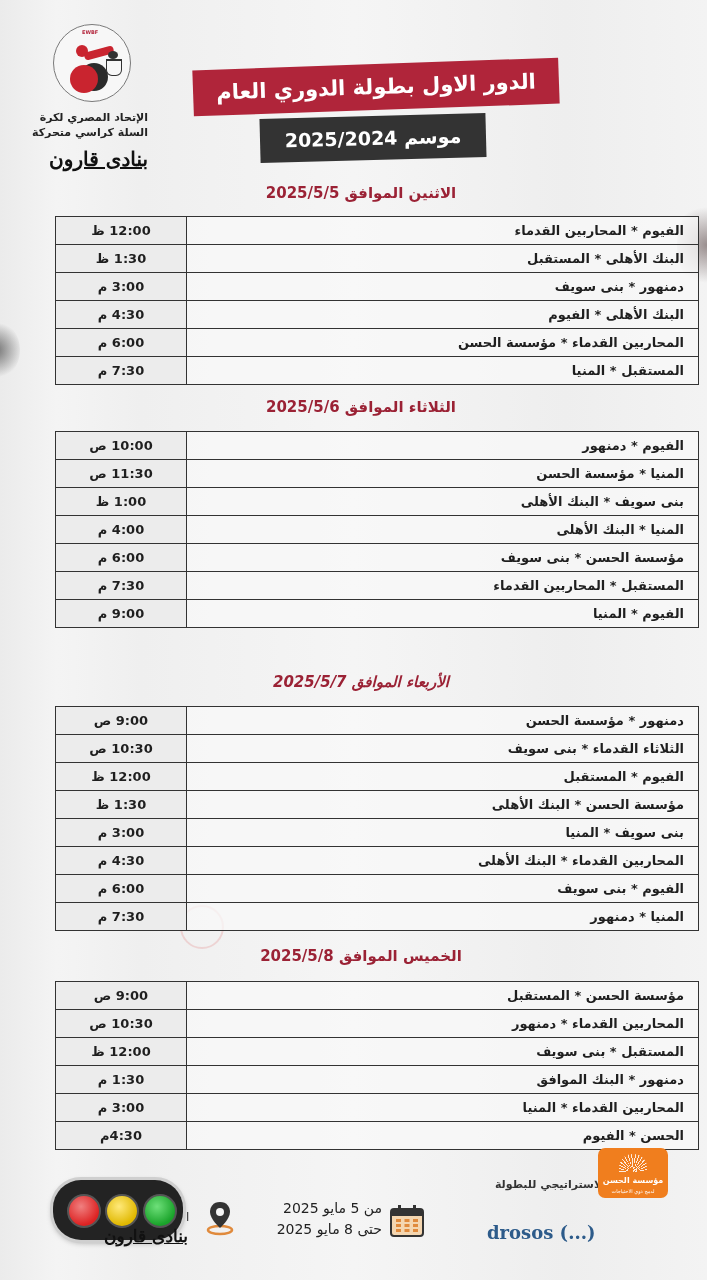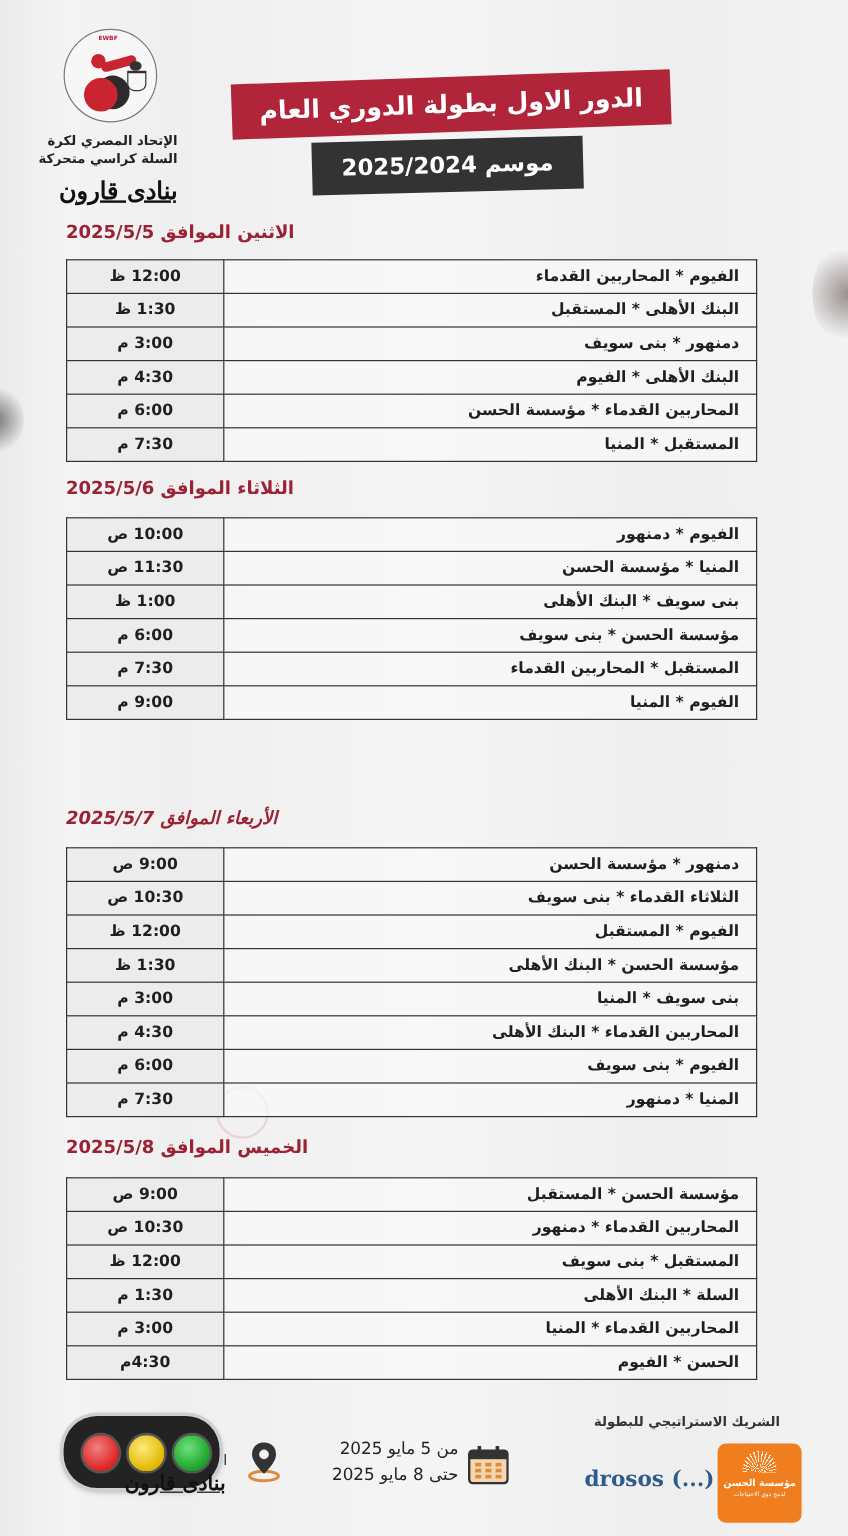--- a/index.html
+++ b/index.html
@@ -38,7 +38,7 @@
     transform:rotate(-1.5deg); color:#fff; font-weight:bold; font-size:19px; direction:rtl; text-align:center; line-height:44px; }
 
   
-  .day-title { position:absolute; left:55px; width:612px; text-align:left; direction:rtl;
+  .day-title { position:absolute; left:55px; width:612px; text-align:center; direction:rtl;
     color:#9b2235; font-weight:bold; font-size:15px; }
   .sched { position:absolute; left:55px; width:576px; border-collapse:collapse; border:1.5px solid #333;padding-left:20px; }
   .sched td { border:1px solid #333; height:27px; padding:0; font-size:13px; font-weight:bold; color:#1f1f1f; }

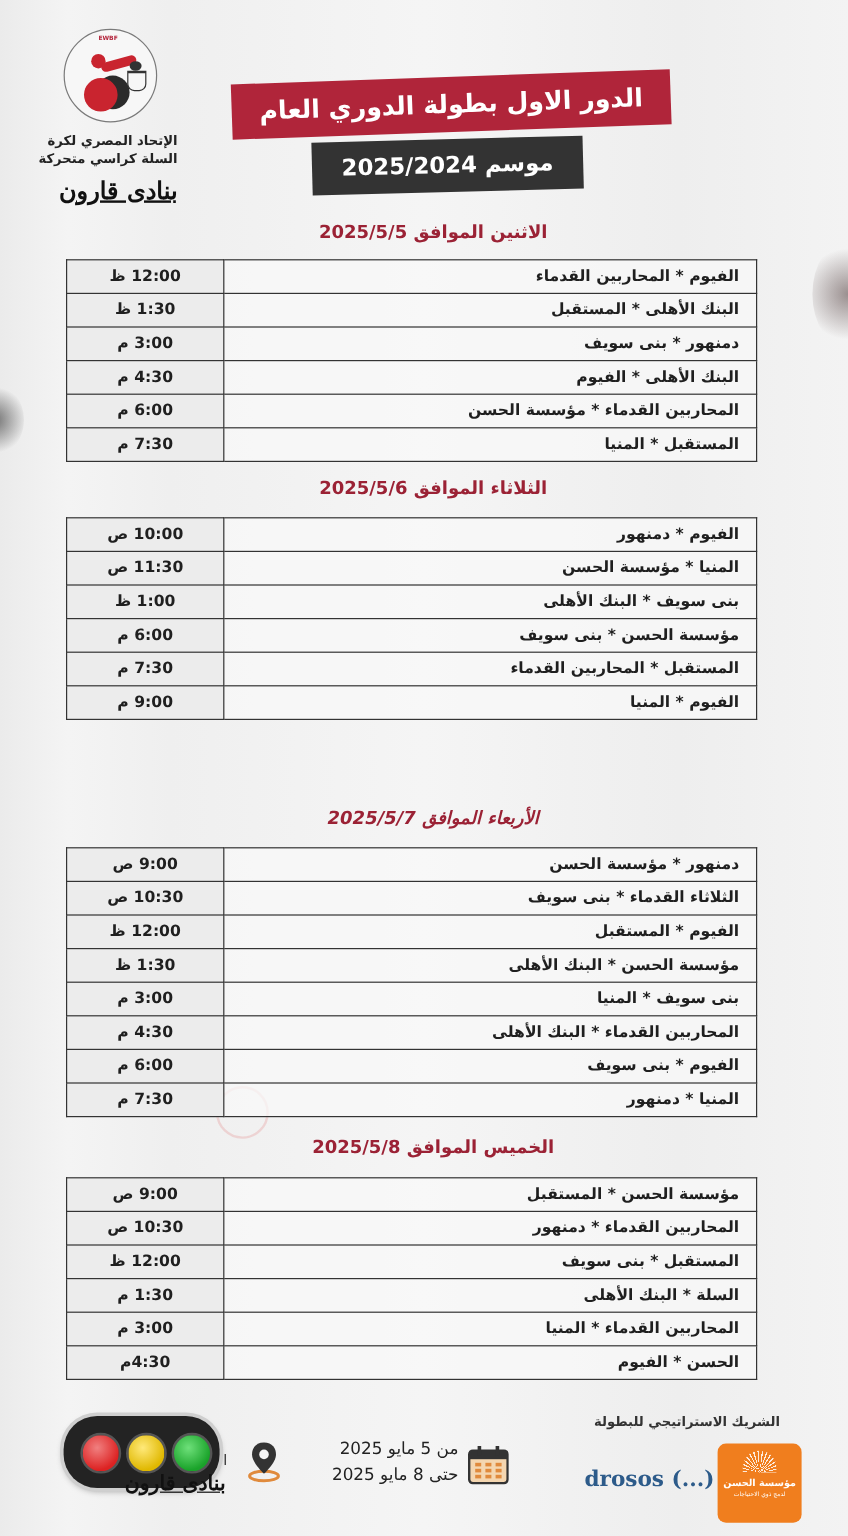--- a/index.html
+++ b/index.html
@@ -40,7 +40,7 @@
   
   .day-title { position:absolute; left:55px; width:612px; text-align:center; direction:rtl;
     color:#9b2235; font-weight:bold; font-size:15px; }
-  .sched { position:absolute; left:55px; width:576px; border-collapse:collapse; border:1.5px solid #333;padding-left:20px; }
+  .sched { position:absolute; left:55px; width:644px; border-collapse:collapse; border:1.5px solid #333;padding-left:20px; }
   .sched td { border:1px solid #333; height:27px; padding:0; font-size:13px; font-weight:bold; color:#1f1f1f; }
   .sched td.time { width:130px; text-align:center; direction:rtl; background:#ececec; }
   .sched td.match { text-align:right; direction:rtl; padding-right:14px; background:rgba(248,248,248,0.75); }

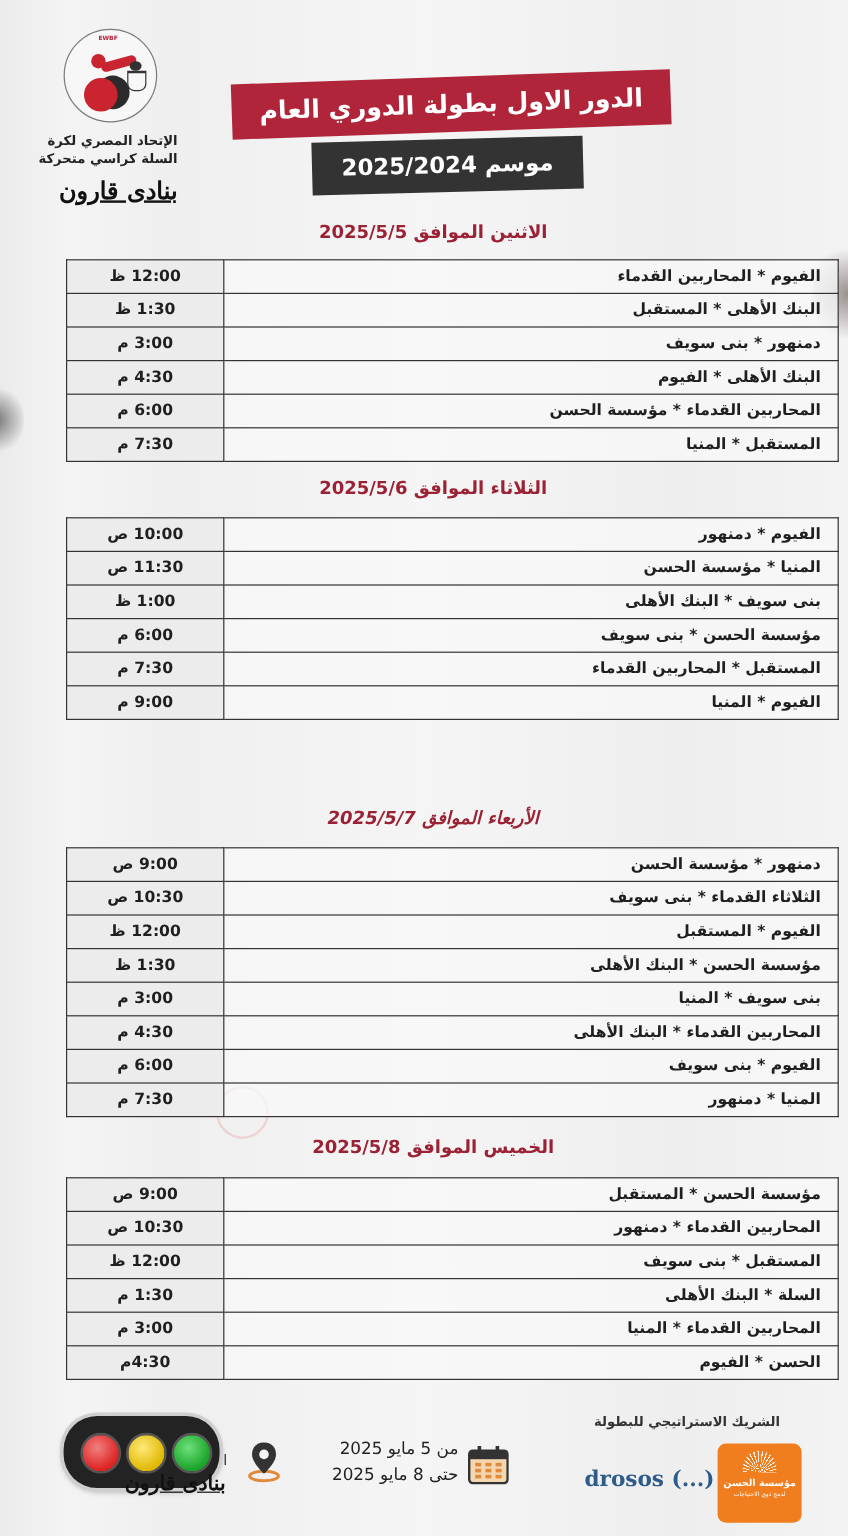--- a/index.html
+++ b/index.html
@@ -139,6 +139,10 @@
   <tr>
         <td class="time">1:00 ظ</td>
         <td class="match">بنى سويف * البنك الأهلى</td>
+      </tr>
+  <tr>
+        <td class="time">4:00 م</td>
+        <td class="match">المنيا * البنك الأهلى</td>
       </tr>
   <tr>
         <td class="time">6:00 م</td>

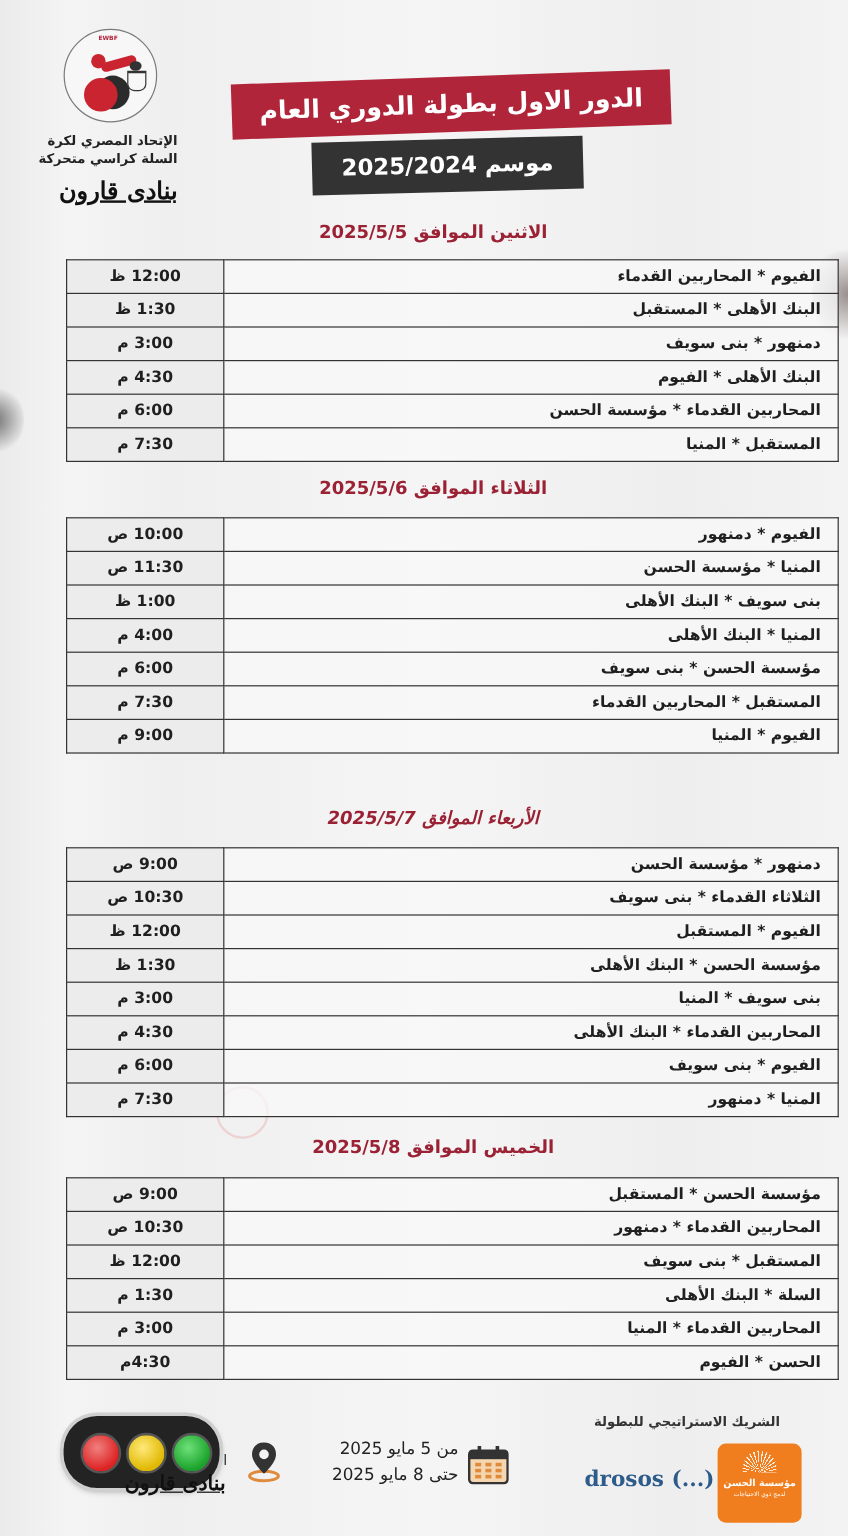--- a/index.html
+++ b/index.html
@@ -214,7 +214,7 @@
       </tr>
   <tr>
         <td class="time">1:30 م</td>
-        <td class="match">السلة * البنك الأهلى</td>
+        <td class="match">دمنهور * البنك الموافق</td>
       </tr>
   <tr>
         <td class="time">3:00 م</td>

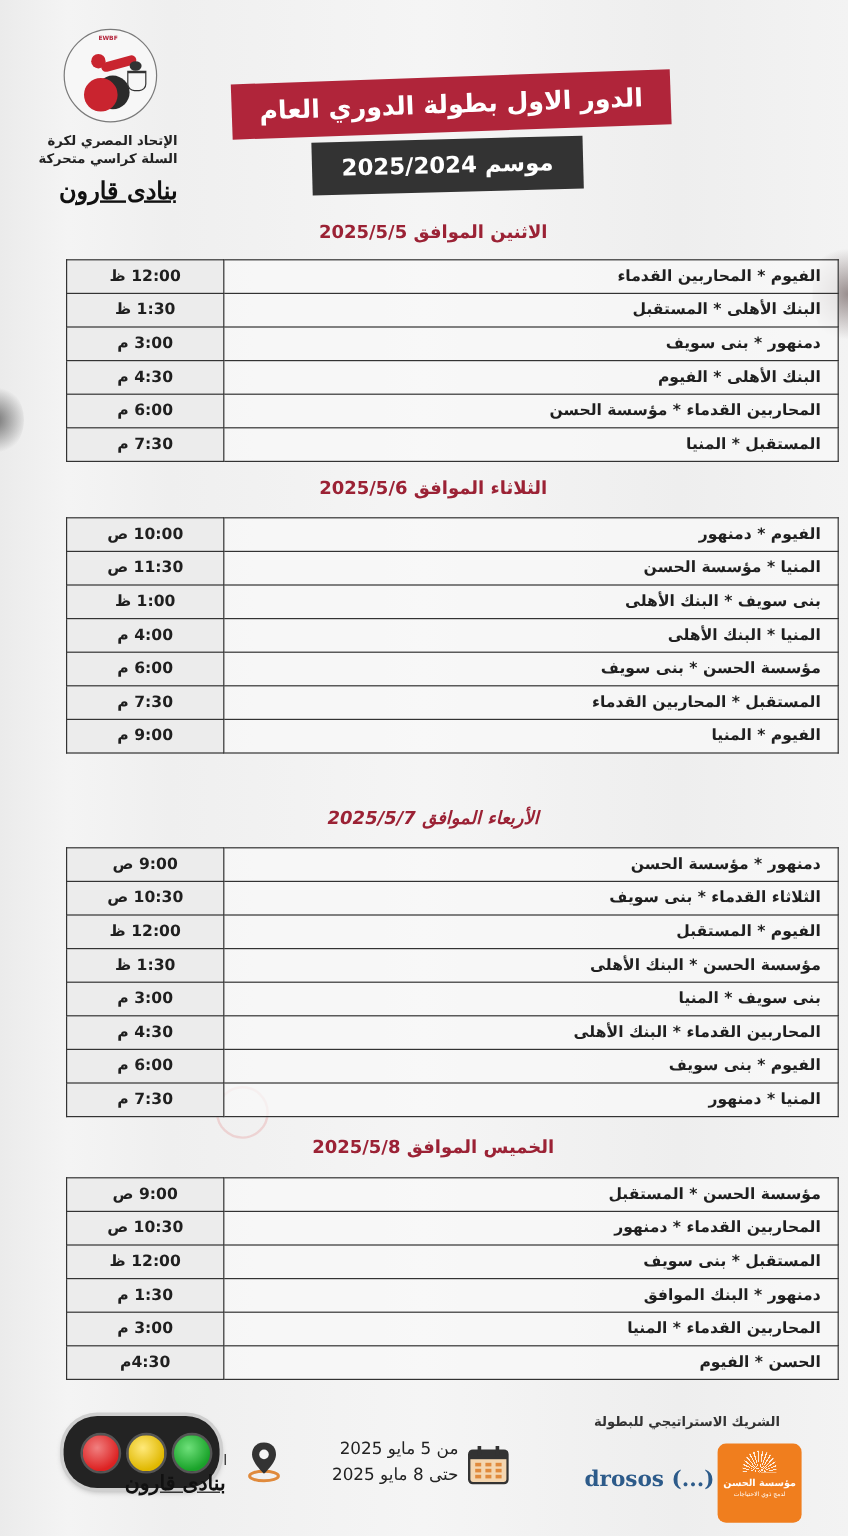--- a/index.html
+++ b/index.html
@@ -50,7 +50,7 @@
     font-size:11px; font-weight:bold; color:#333; }
   .drosos { position:absolute; left:477px; top:1222px; font-family:"DejaVu Serif", serif; font-weight:bold;
     font-size:18px; color:#2d5b8a;margin-left:10px; }
-  .alhassan { position:absolute; left:598px; top:1203px; width:70px; height:66px; background:#f07e1e; border-radius:7px; }
+  .alhassan { position:absolute; left:598px; top:1148px; width:70px; height:50px; background:#f07e1e; border-radius:7px; }
   .alhassan .sun { position:absolute; left:21px; top:6px; width:28px; height:18px; border-radius:28px 28px 0 0;
     background: repeating-conic-gradient(from 270deg at 50% 100%, rgba(255,255,255,0.85) 0deg 4deg, transparent 4deg 12deg); }
   .alhassan .org-name { position:absolute; left:0; top:28px; width:70px; text-align:center; color:#fff; font-size:8px; font-weight:bold; direction:rtl; }

